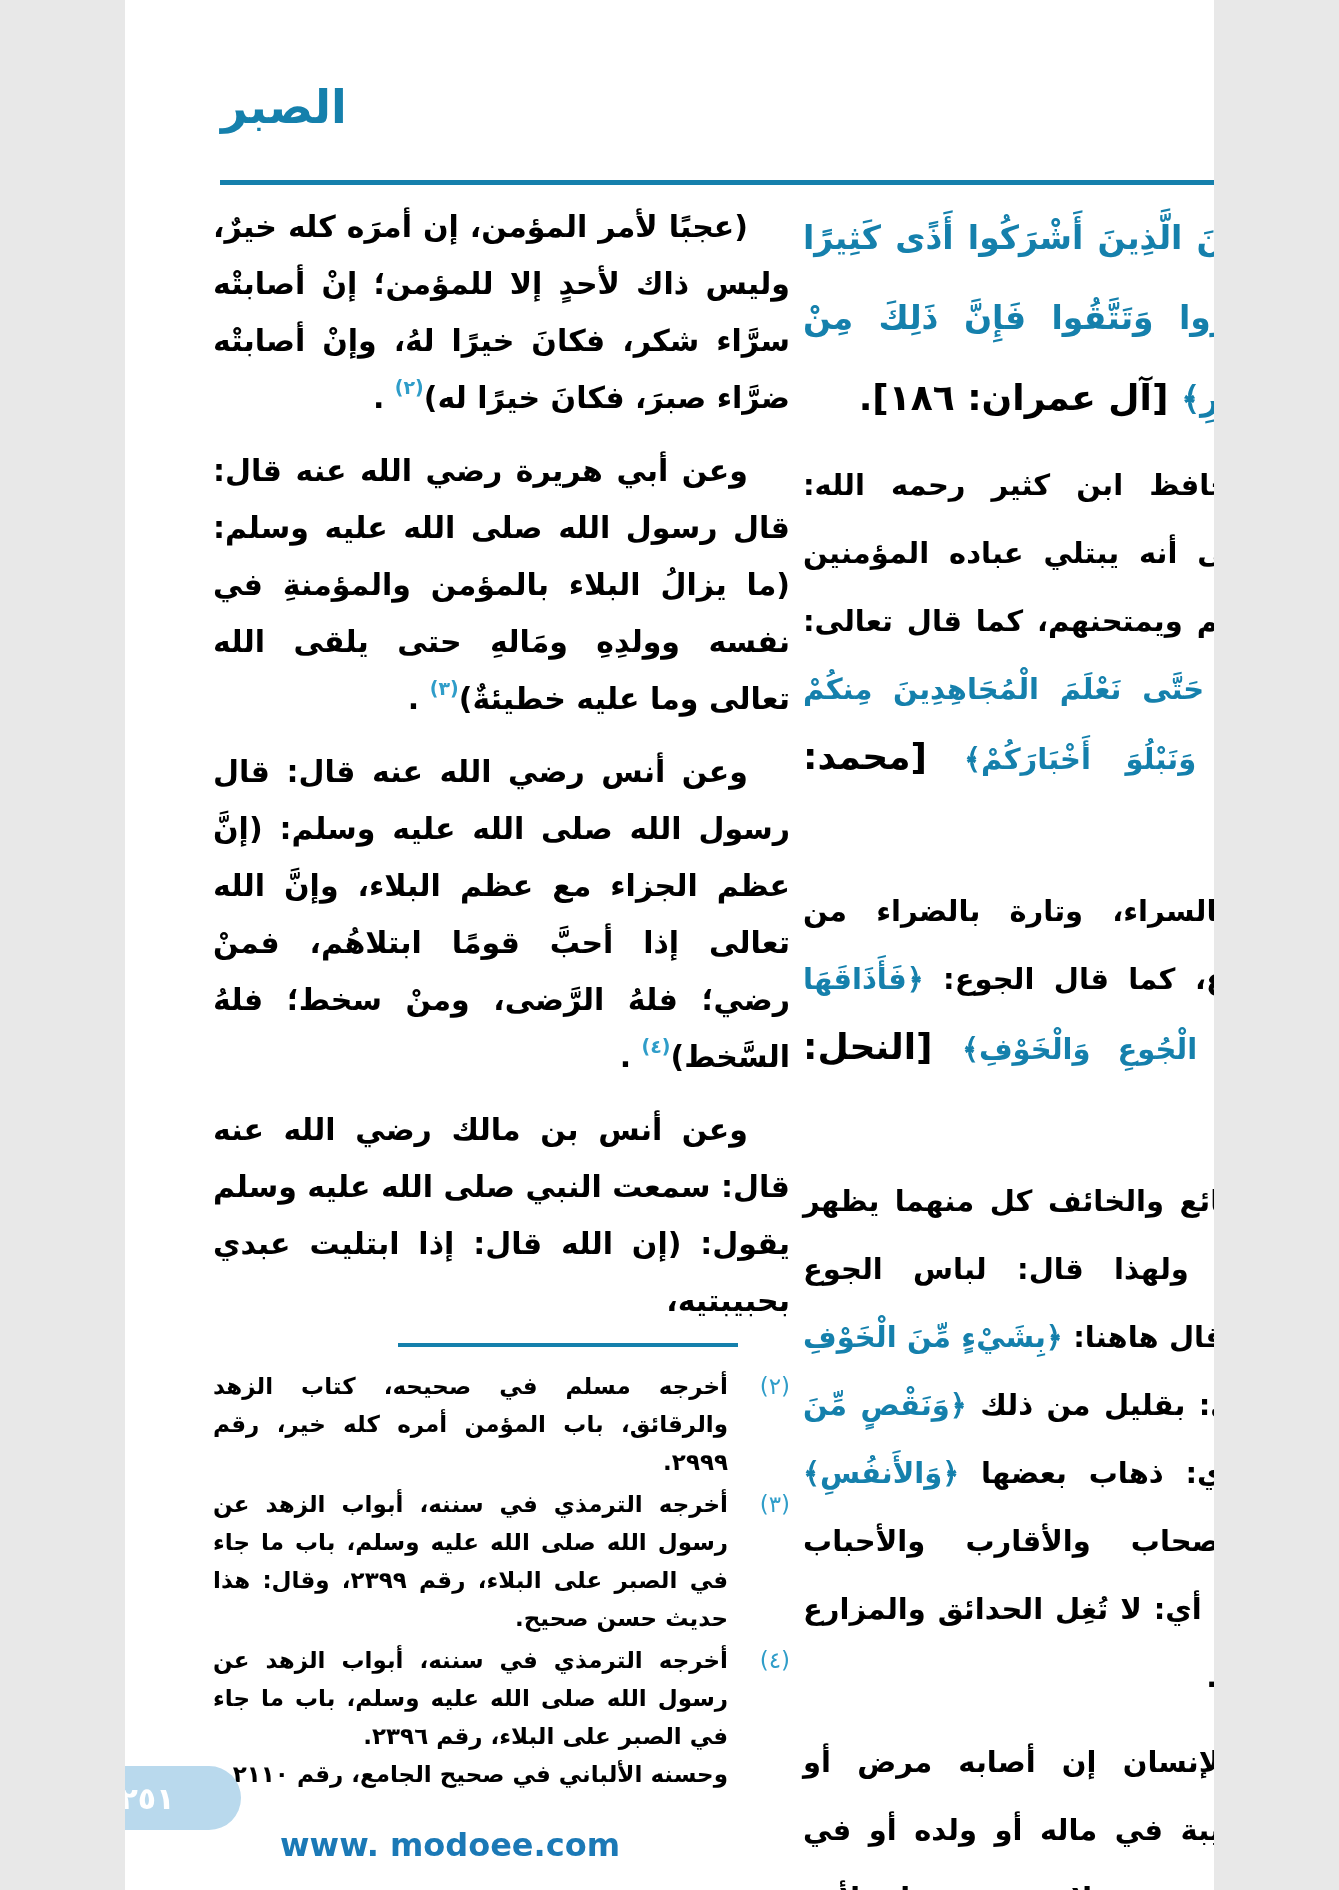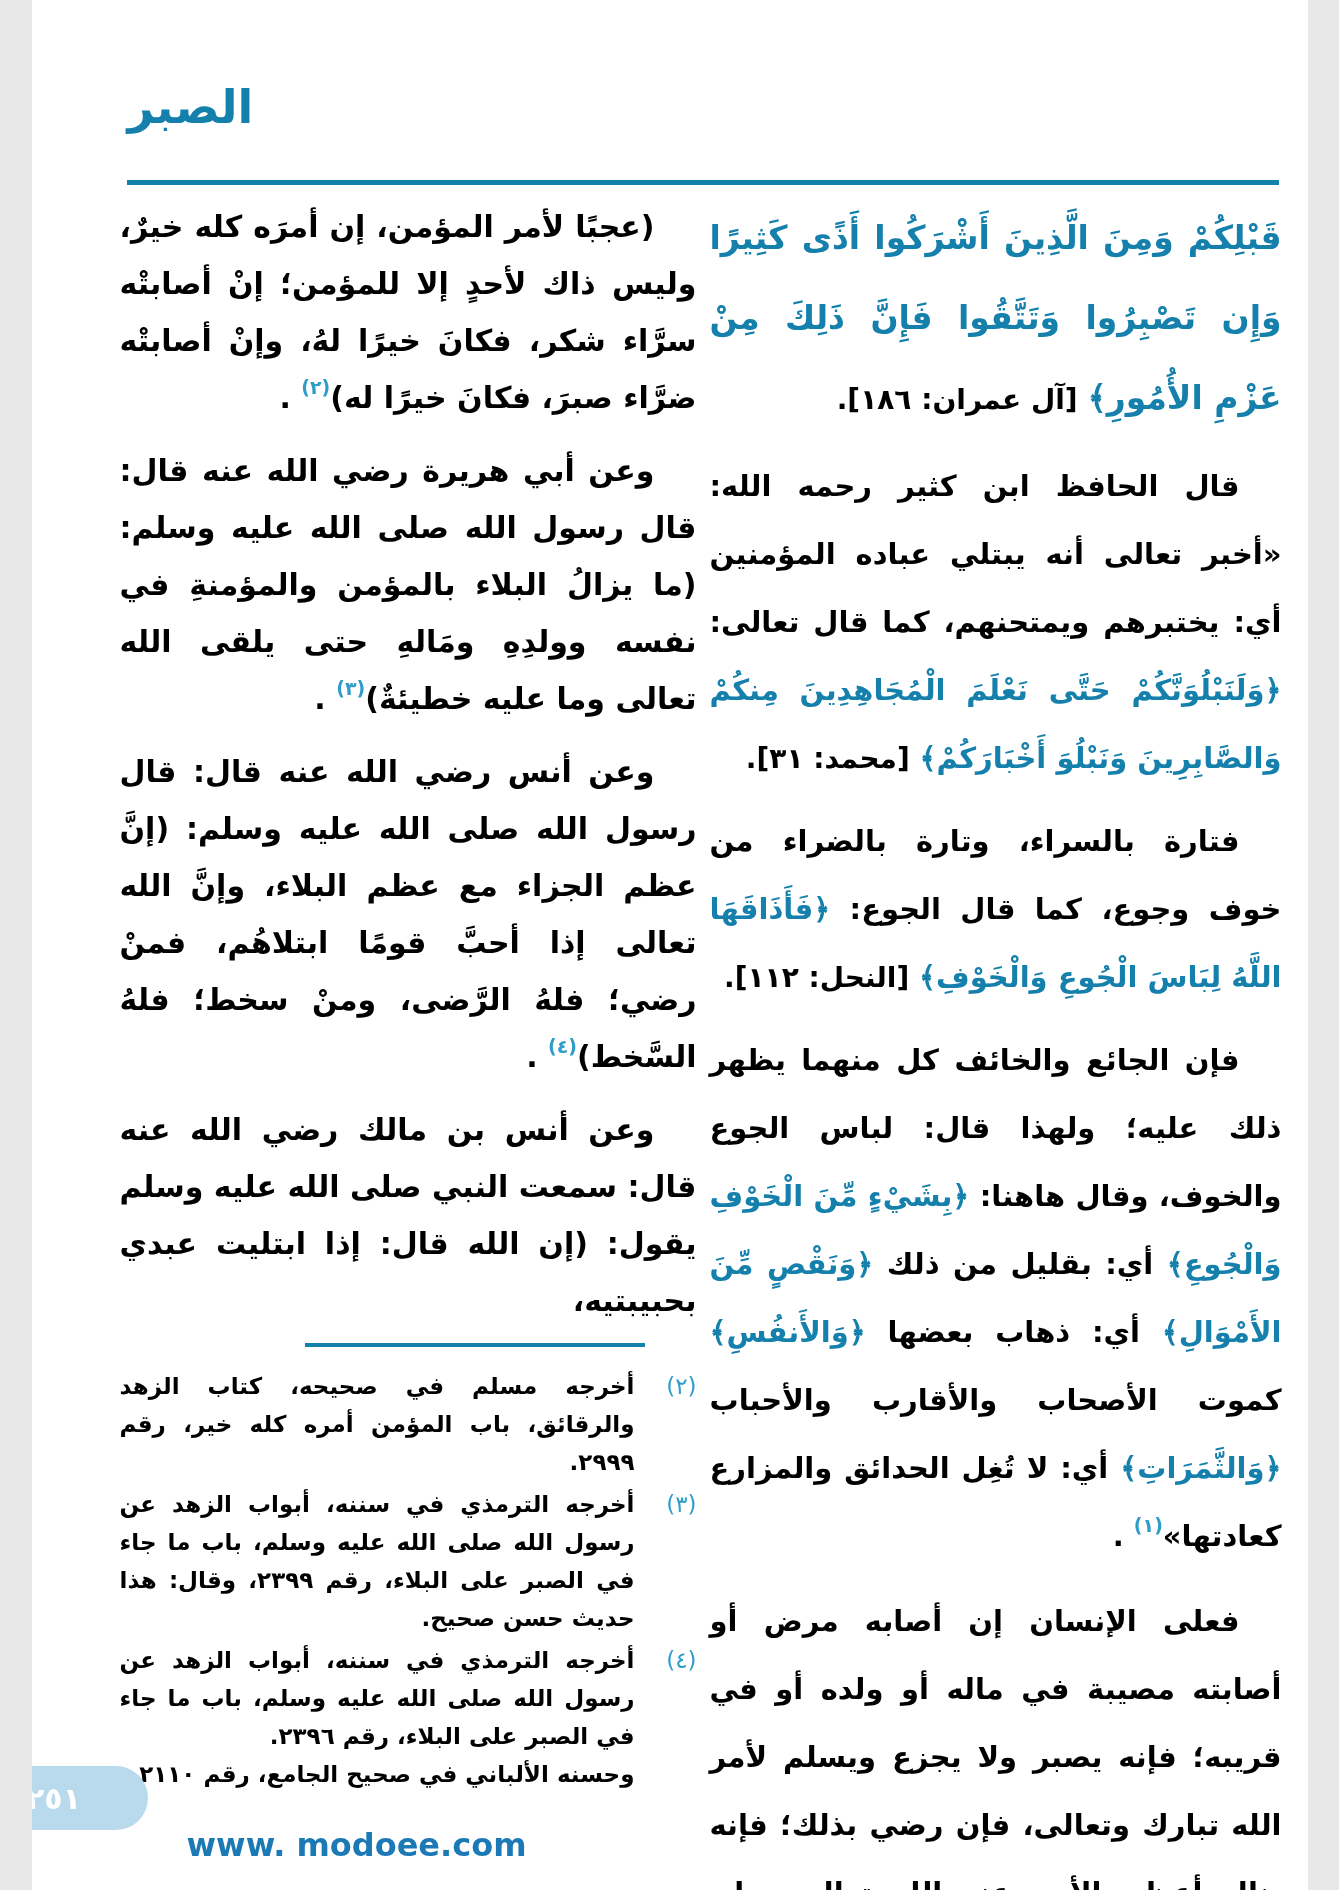--- a/index.html
+++ b/index.html
@@ -12,14 +12,13 @@
   html,body{margin:0;padding:0;background:#e8e8e8;}
   .page{
     position:relative;
-    width:1244px;height:1890px;
+    width:1089px;height:1890px;
     margin:0 auto;
     background:#ffffff;
     overflow:hidden;
     direction:rtl;
     font-family:"DejaVu Sans", sans-serif;
     color:var(--ink);
-    padding-left:32px;
   }
   
   .header-title{

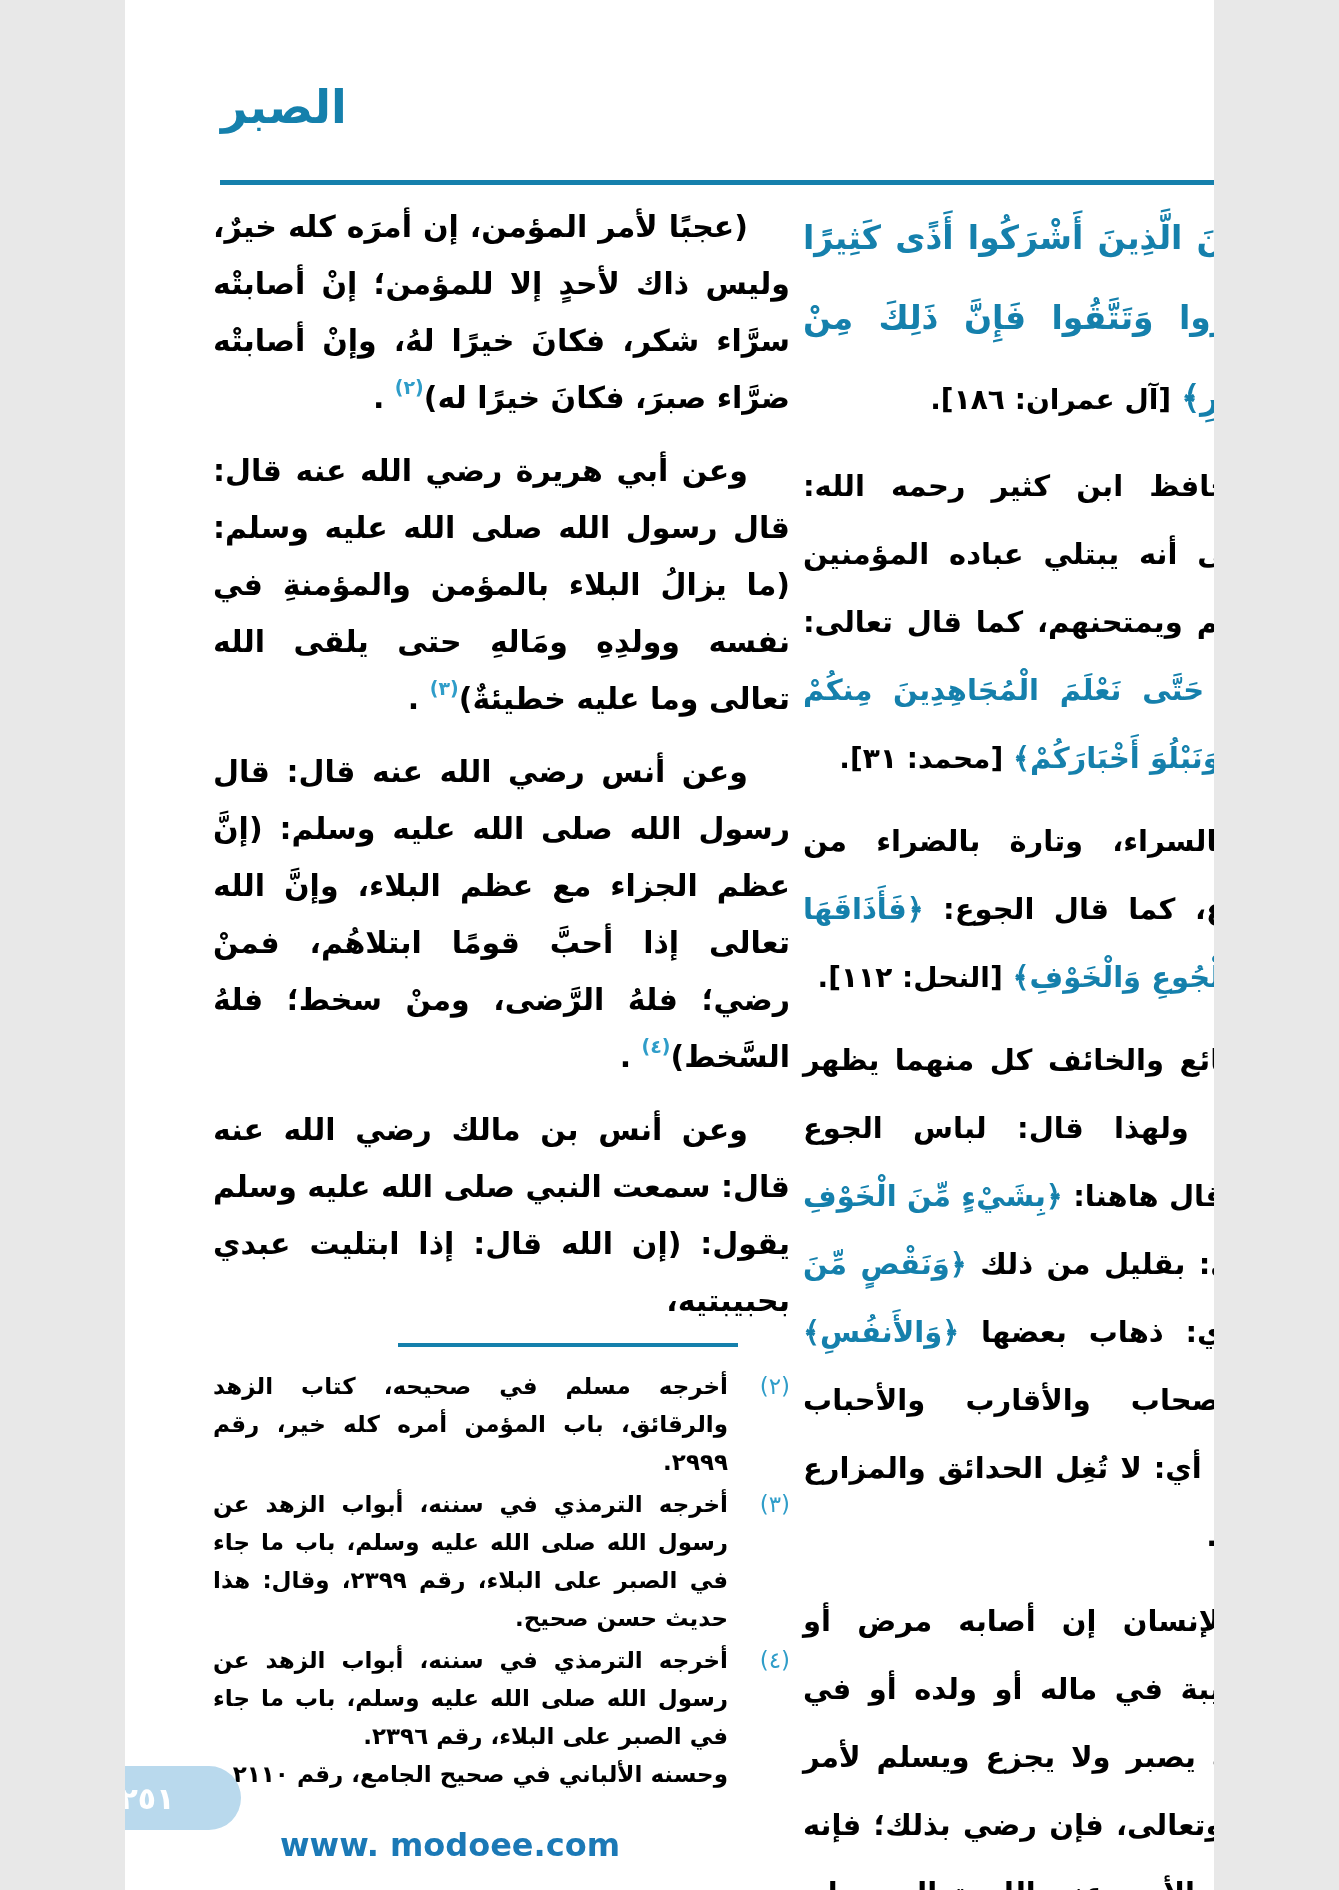--- a/index.html
+++ b/index.html
@@ -55,7 +55,7 @@
     text-indent:0;
     margin-bottom:12px;
   }
-  .verse-ref{color:var(--ink);font-size:28px;}
+  .verse-ref{color:var(--ink);font-size:36px;}
   .fnref{
     color:var(--marker);
     font-size:19px;

